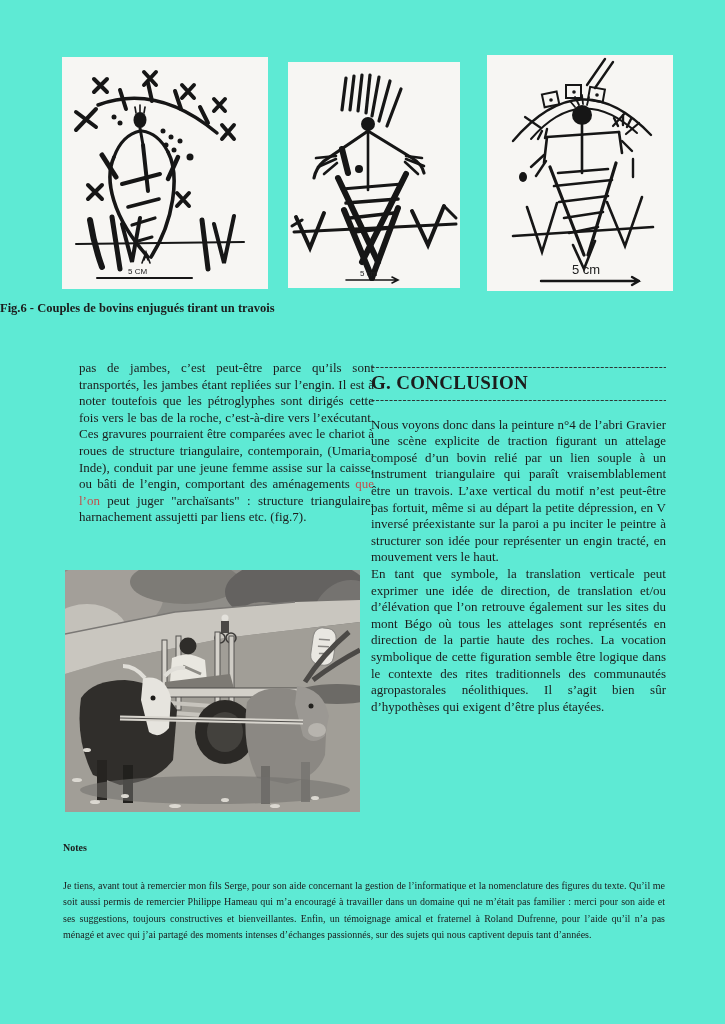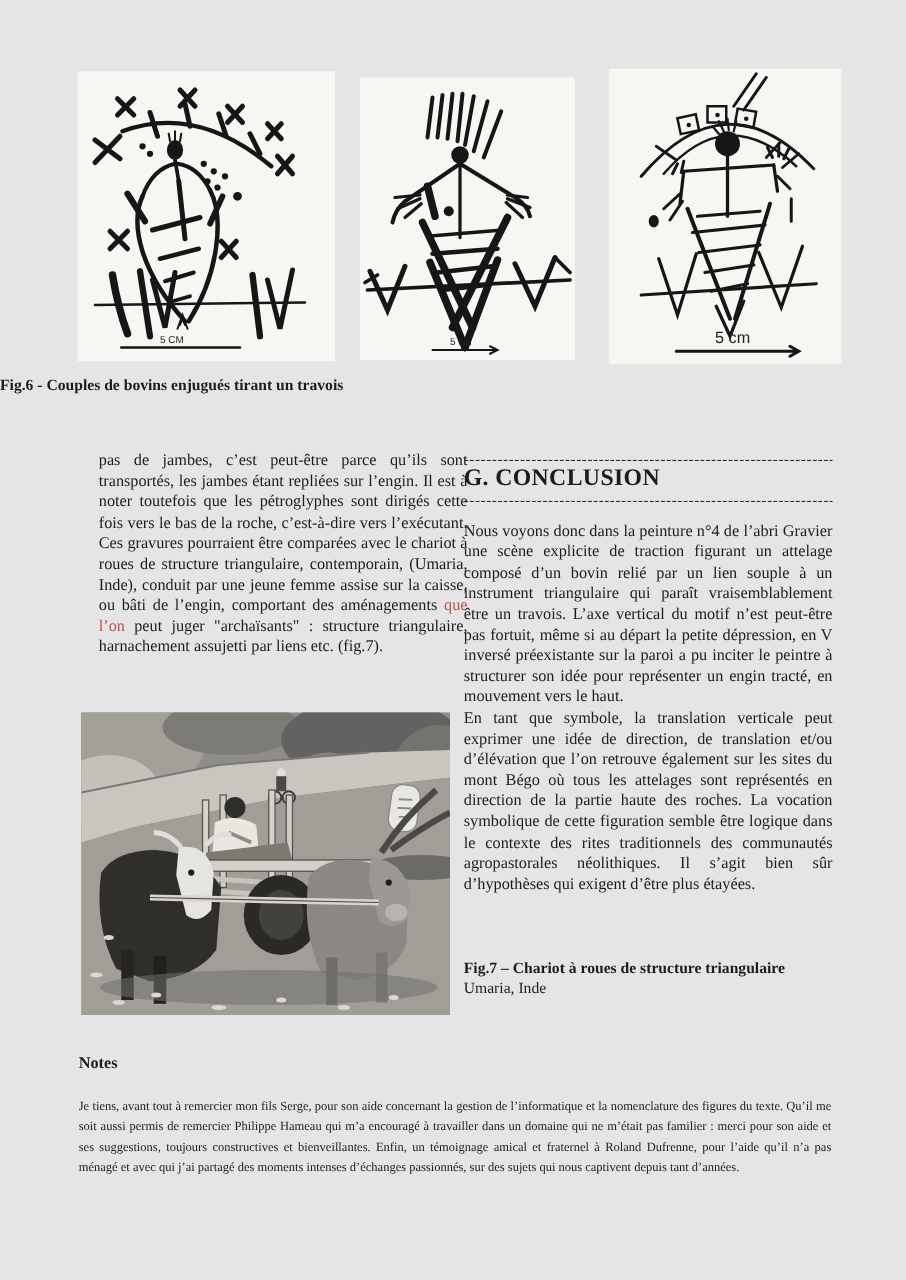--- a/index.html
+++ b/index.html
@@ -5,7 +5,7 @@
   html,body{margin:0;padding:0;background:#ffffff;}
   .page{
     position:relative;width:725px;height:1024px;margin:0 auto;
-    background:#e5e5e5;overflow:hidden;
+    background:#5eead4;overflow:hidden;
     font-family:"Liberation Serif","DejaVu Serif",serif;color:#1c1c1c;
   }
   .abs{position:absolute;}

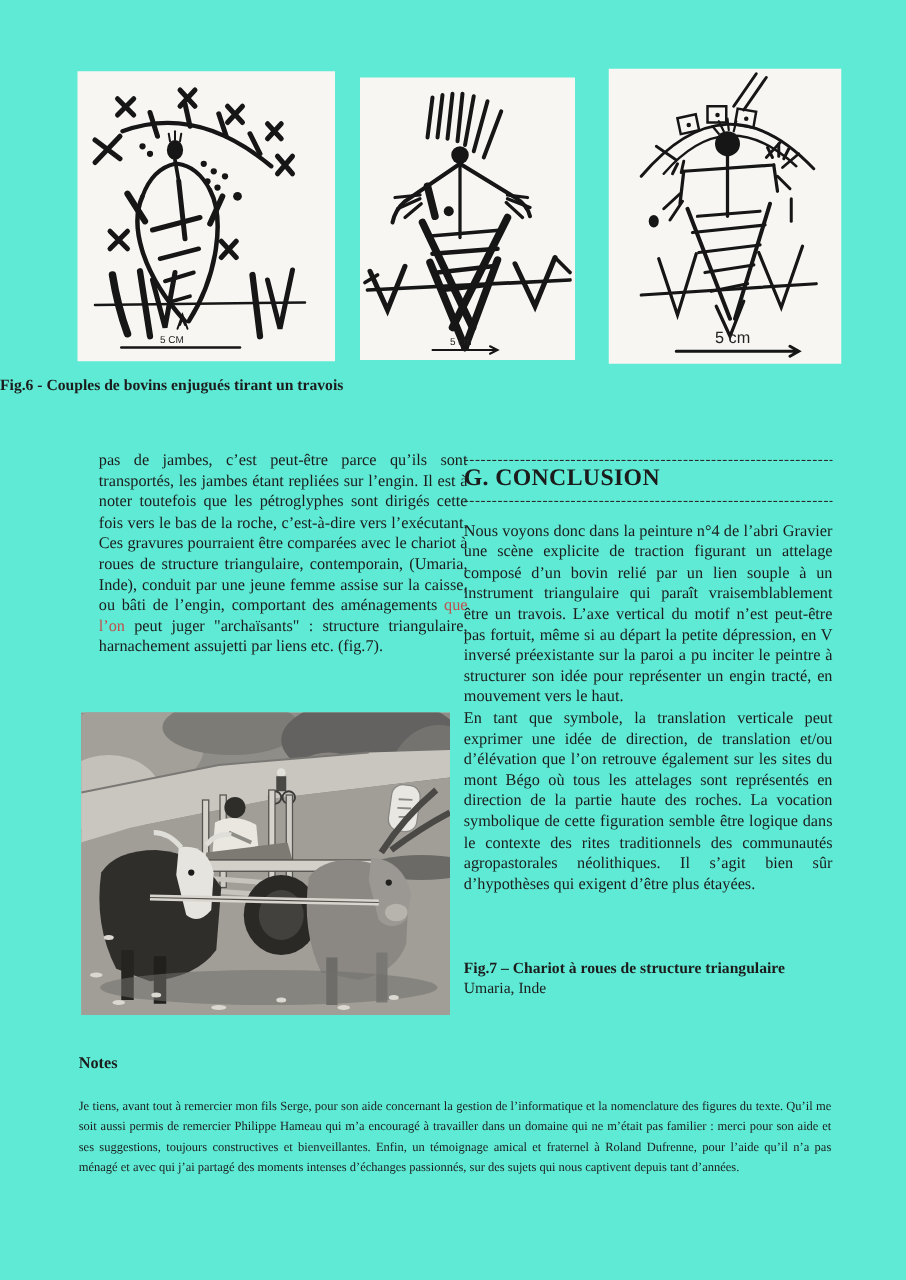--- a/index.html
+++ b/index.html
@@ -340,10 +340,6 @@
     </svg>
   </div>
 
-  <div class="abs fig-caption" style="left:371px;top:766px;width:295px;">
-    <div class="l1">Fig.7 – Chariot à roues de structure triangulaire</div>
-    <div>Umaria, Inde</div>
-  </div>
 
   <h3 class="abs notes-head" style="left:63px;top:842px;">Notes</h3>
   <p class="abs notes-text" style="left:63px;top:878px;width:602px;">Je tiens, avant tout à remercier mon fils Serge, pour son aide concernant la gestion de l’informatique et la nomenclature des figures du texte. Qu’il me soit aussi permis de remercier Philippe Hameau qui m’a encouragé à travailler dans un domaine qui ne m’était pas familier : merci pour son aide et ses suggestions, toujours constructives et bienveillantes. Enfin, un témoignage amical et fraternel à Roland Dufrenne, pour l’aide qu’il n’a pas ménagé et avec qui j’ai partagé des moments intenses d’échanges passionnés, sur des sujets qui nous captivent depuis tant d’années.</p>

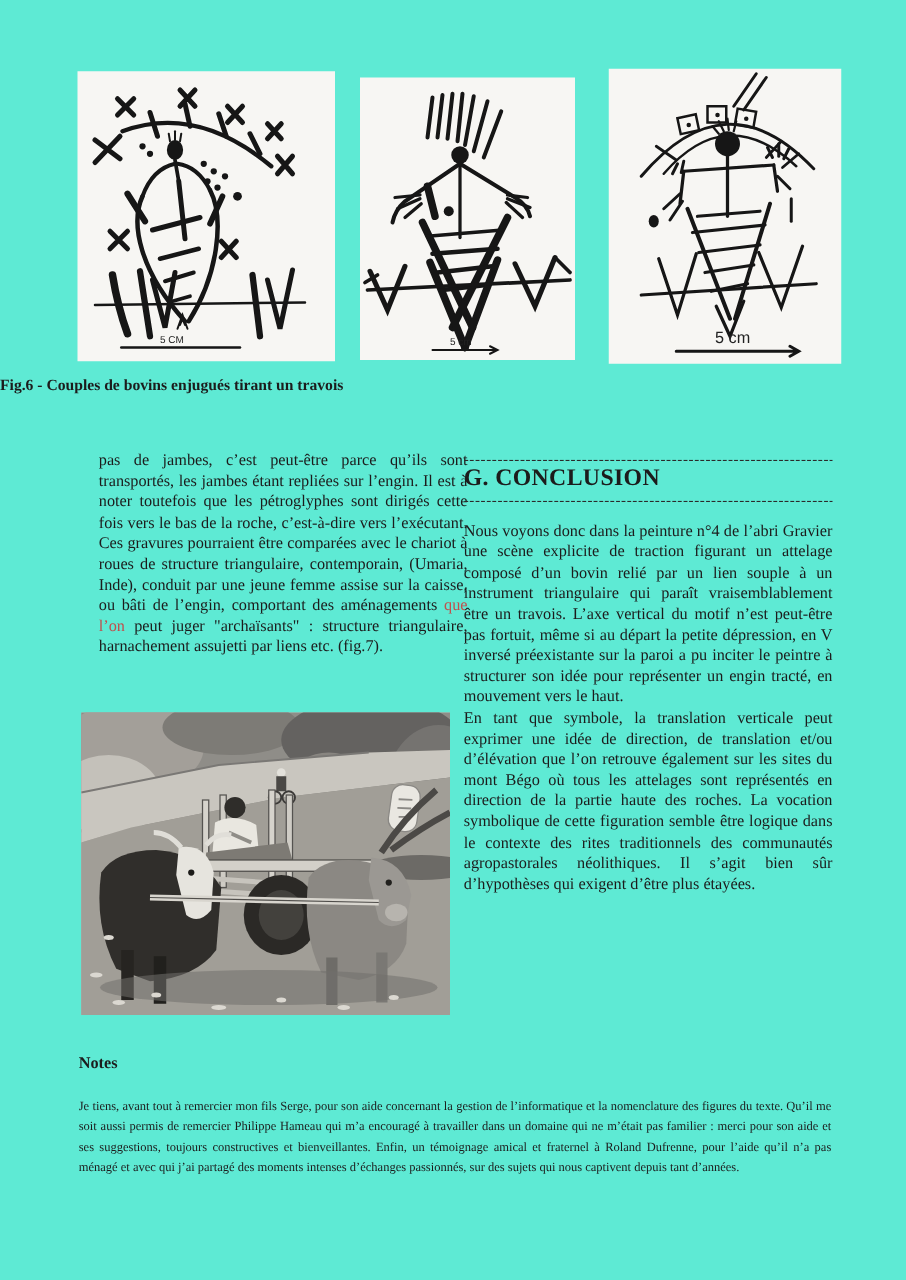--- a/index.html
+++ b/index.html
@@ -23,7 +23,7 @@
   .concl-head{font-weight:bold;font-size:19px;margin:2px 0 3px 0;letter-spacing:0.3px;}
   .photo{background:#b0ada8;}
   .photo svg{display:block;width:100%;height:100%;}
-  .notes-head{font-weight:bold;font-size:13px;margin:0;}
+  .notes-head{font-weight:bold;font-size:10px;margin:0;}
   .notes-text{font-size:10px;line-height:16.4px;text-align:justify;margin:0;}
   .scale-text{font-family:"Liberation Sans","DejaVu Sans",sans-serif;fill:#222;}
 </style>

